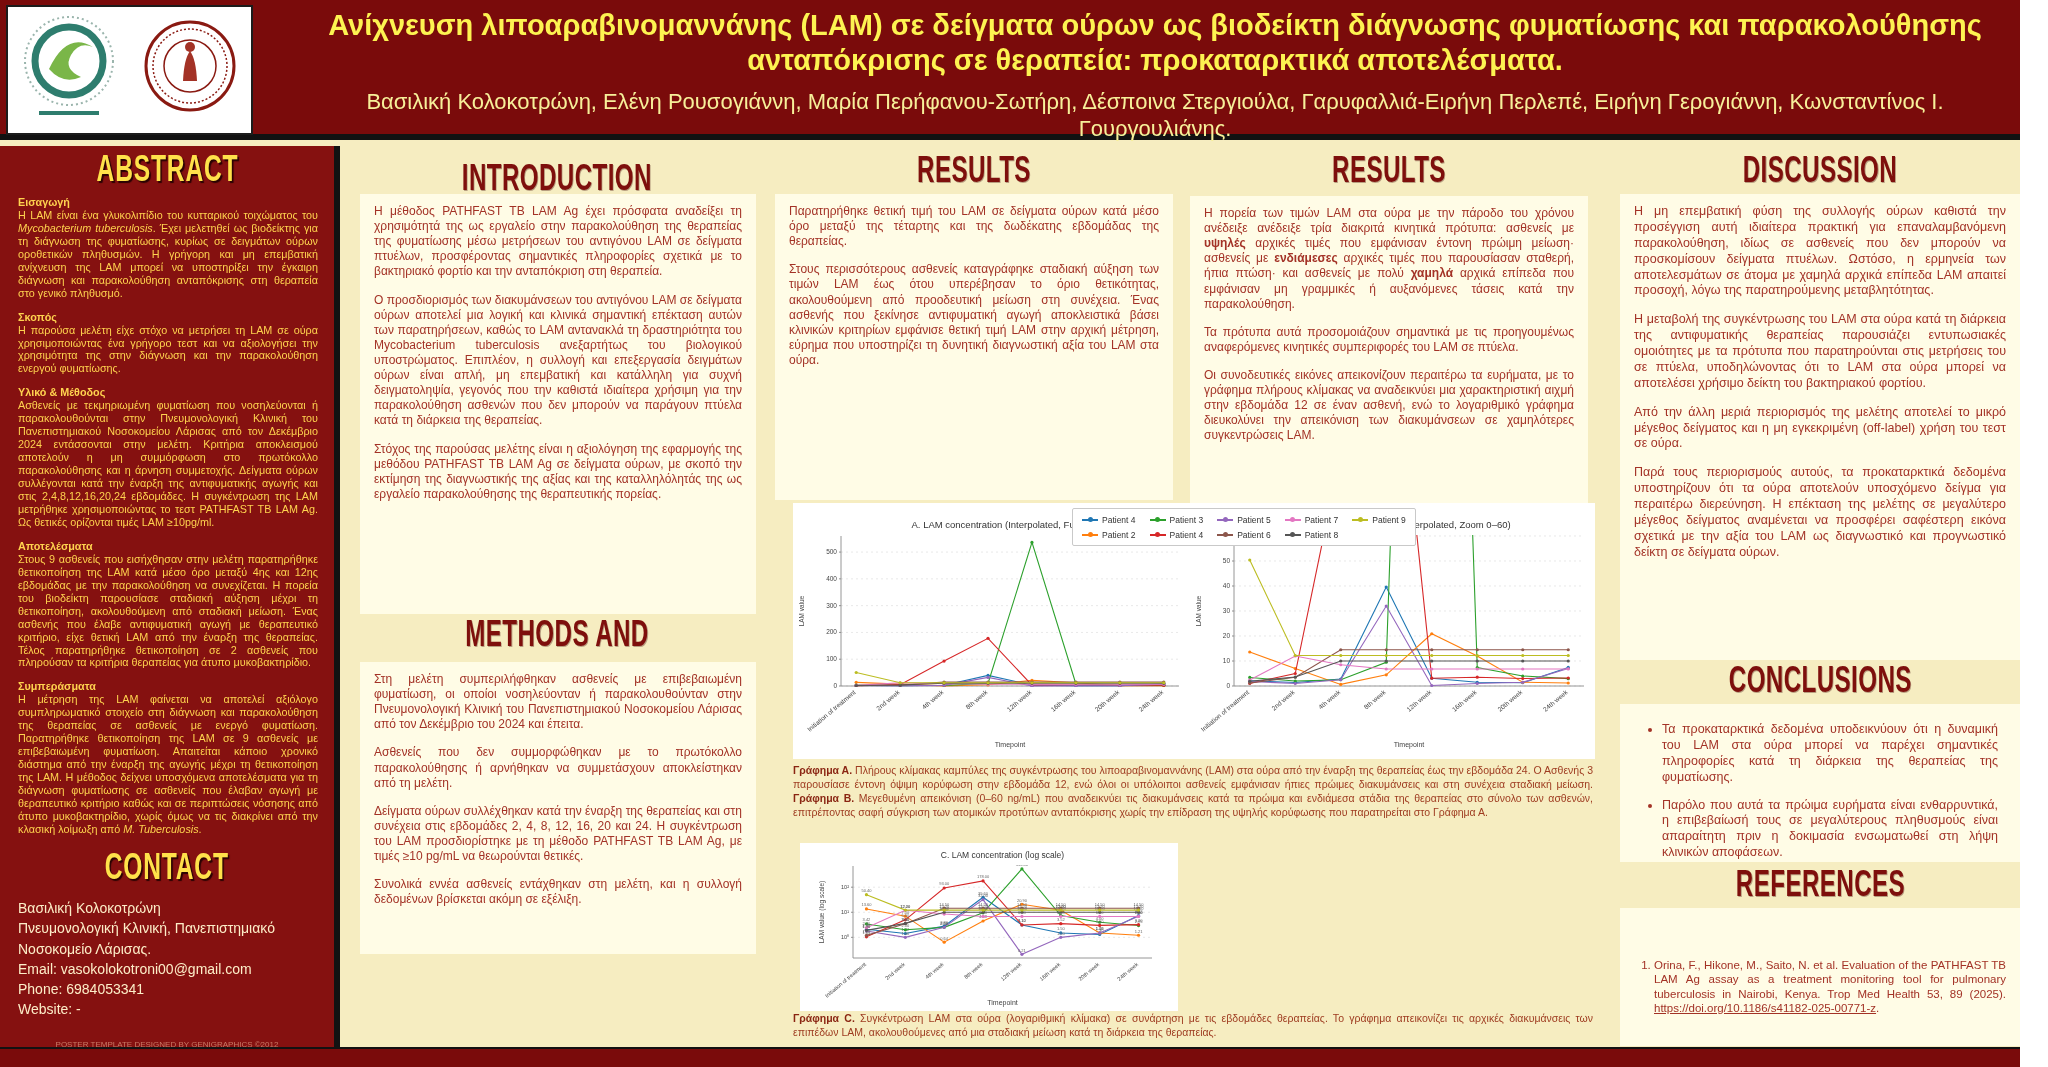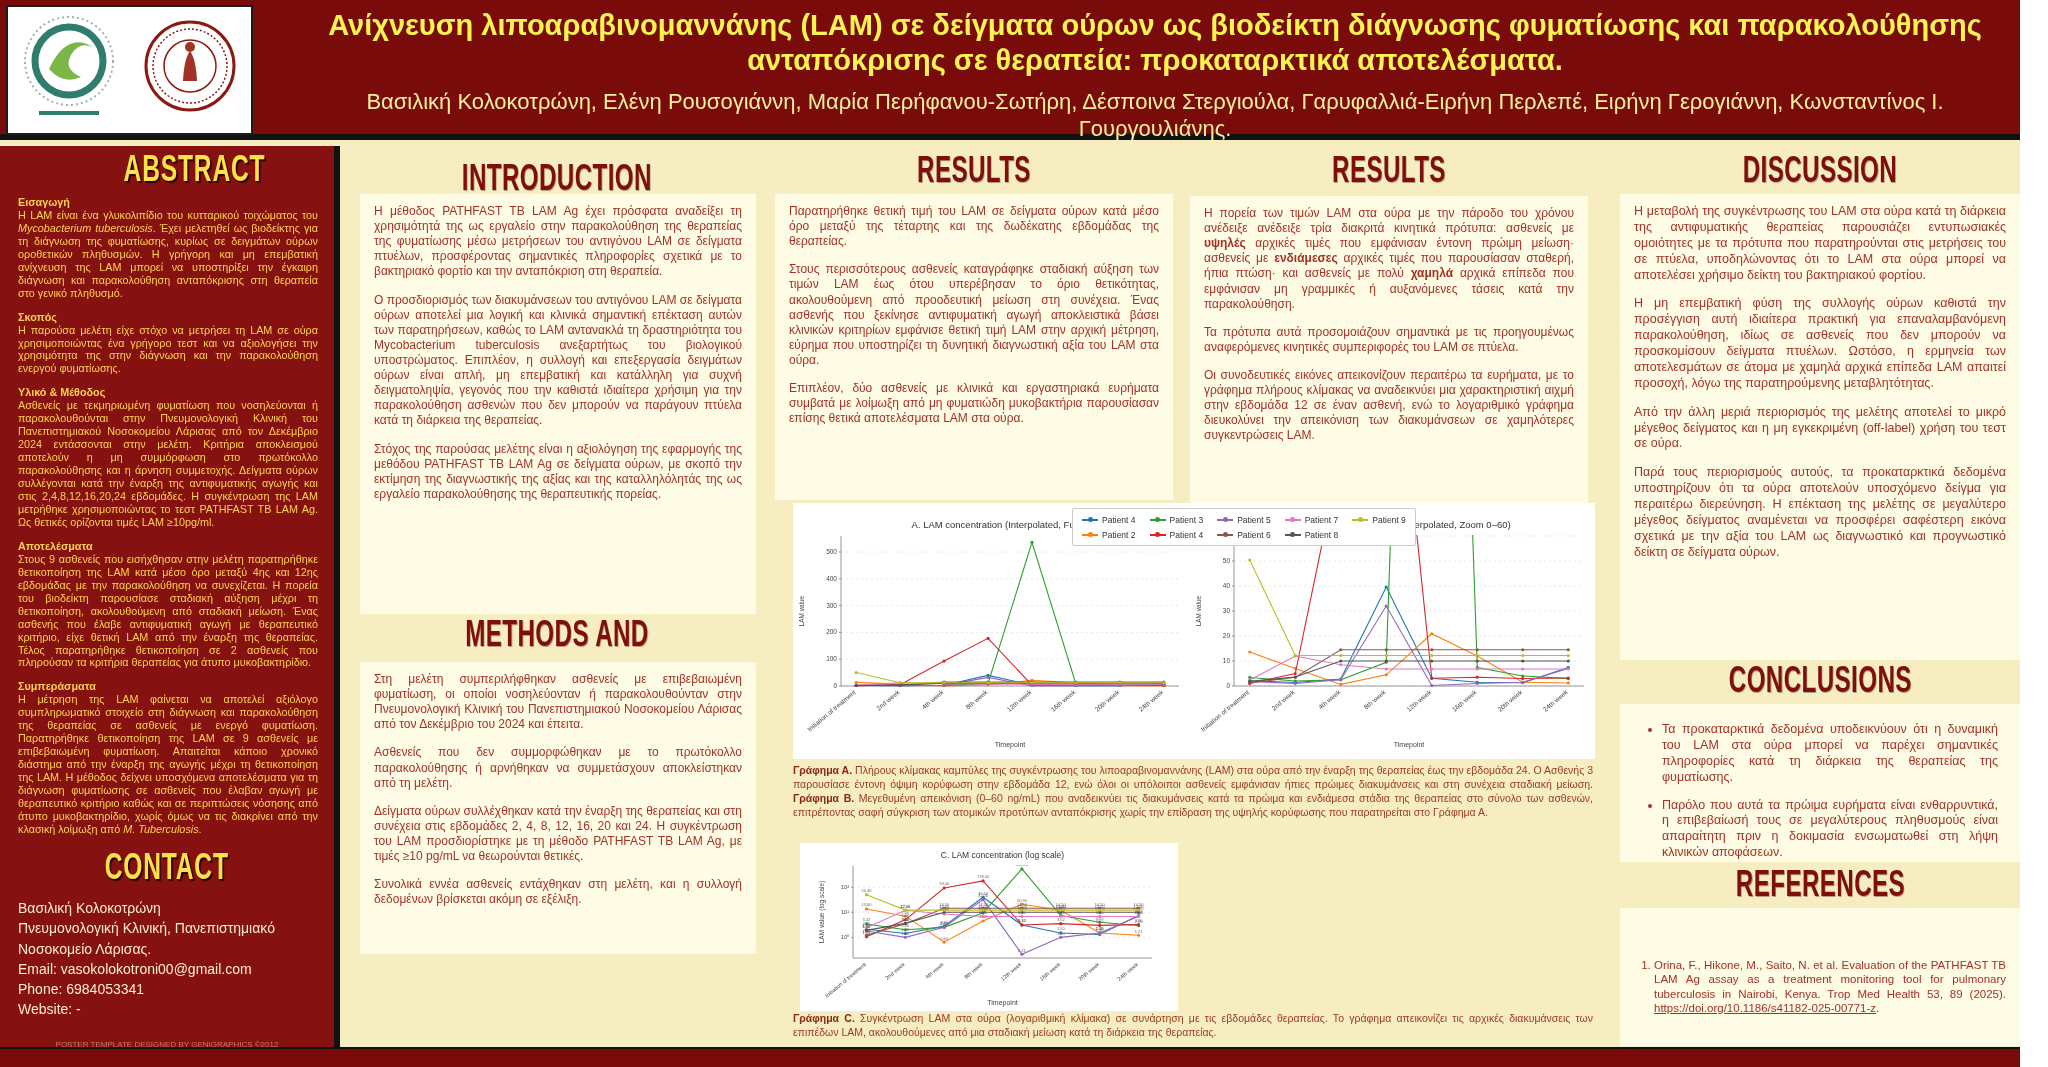--- a/index.html
+++ b/index.html
@@ -92,7 +92,7 @@
   </div>
 
   <div id="left-col">
-    <div class="dark-head" style="position:absolute;top:6px;padding-left:27px;">
+    <div class="dark-head" style="position:absolute;top:6px;">
       <span>ABSTRACT</span>
     </div>
     <div id="abstract-body">

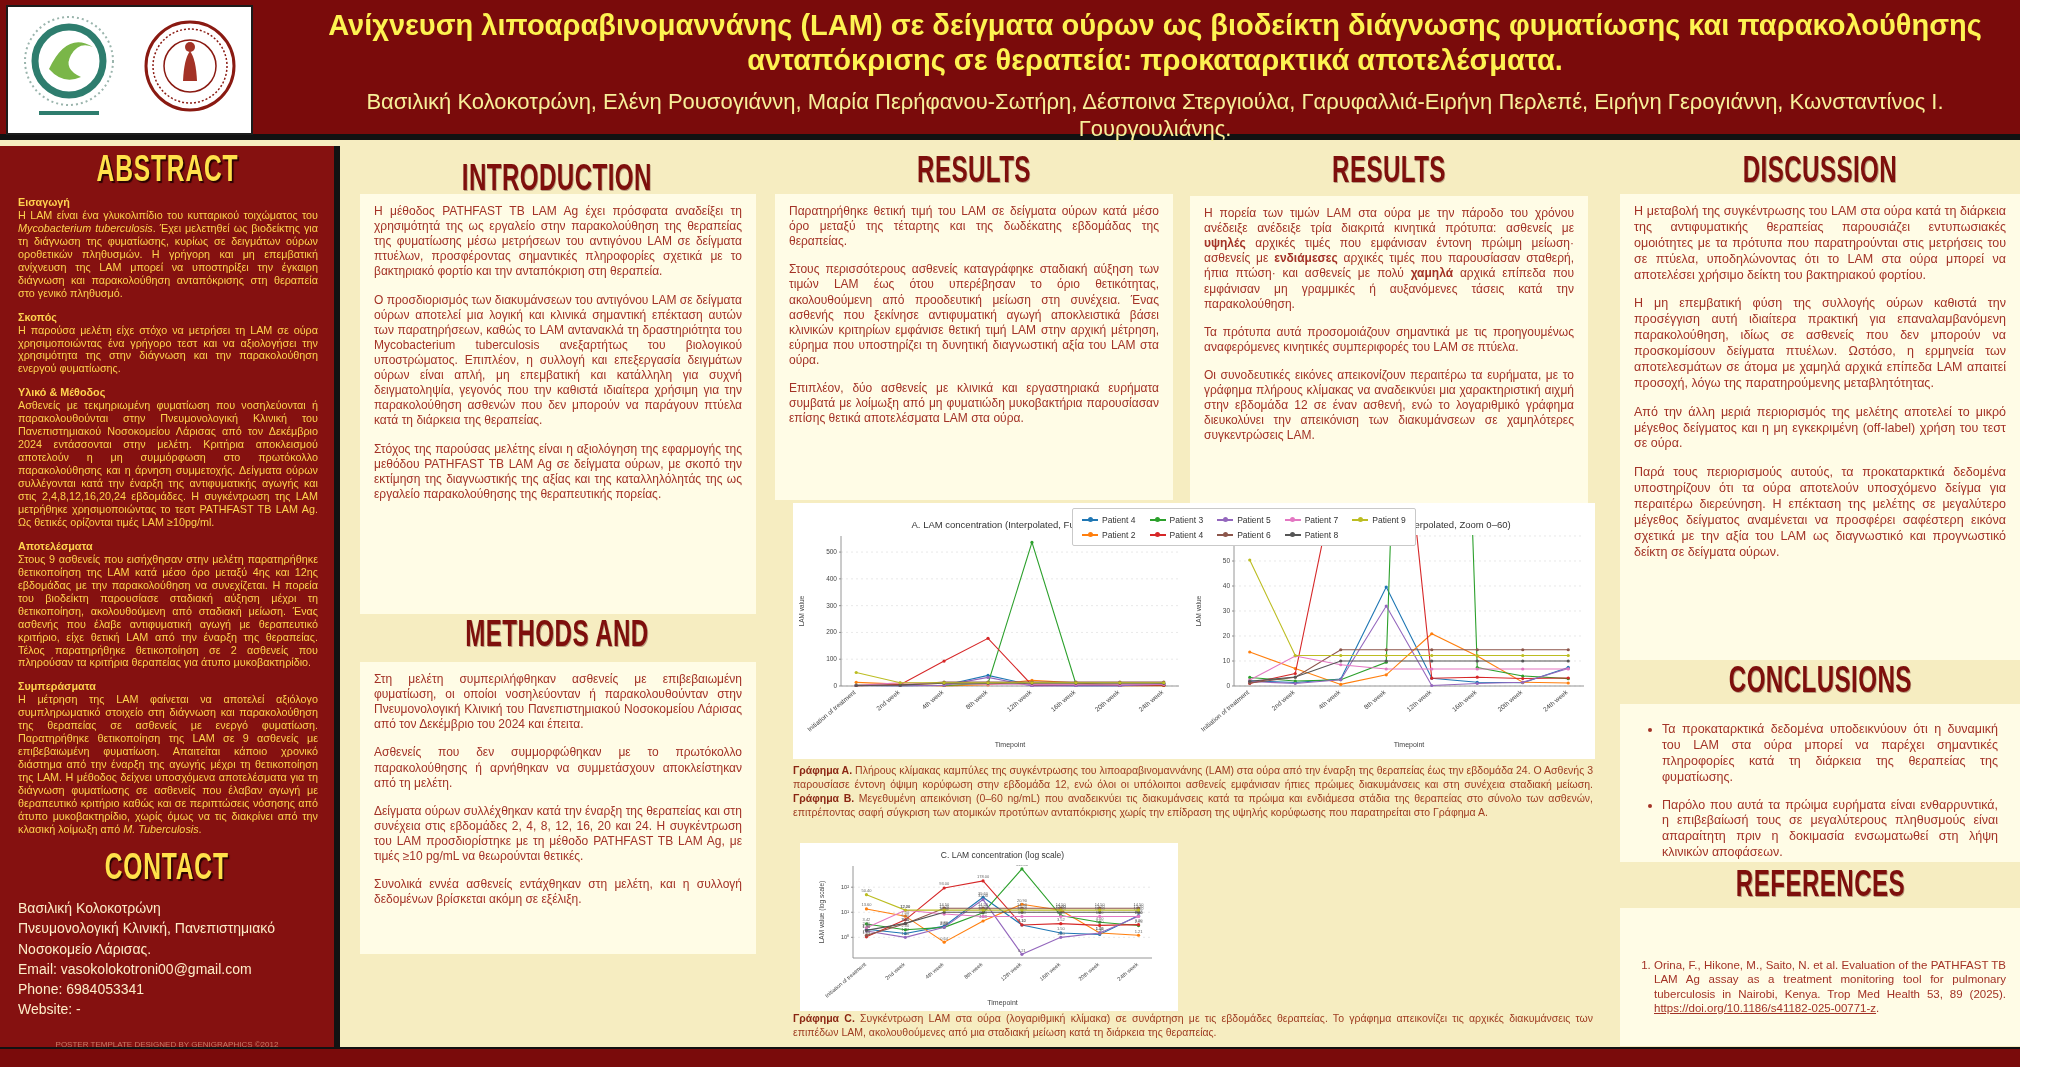--- a/index.html
+++ b/index.html
@@ -651,8 +651,8 @@
 
   <div class="sec-head" style="left:1600px;top:152px;width:440px;"><span>DISCUSSION</span></div>
   <div class="panel" id="disc-panel" style="left:1620px;top:194px;width:400px;height:466px;">
+    <p>Η μη επεμβατική φύση της συλλογής ούρων καθιστά την προσέγγιση αυτή ιδιαίτερα πρακτική για επαναλαμβανόμενη παρακολούθηση, ιδίως σε ασθενείς που δεν μπορούν να προσκομίσουν δείγματα πτυέλων. Ωστόσο, η ερμηνεία των αποτελεσμάτων σε άτομα με χαμηλά αρχικά επίπεδα LAM απαιτεί προσοχή, λόγω της παρατηρούμενης μεταβλητότητας.</p>
     <p>Η μεταβολή της συγκέντρωσης του LAM στα ούρα κατά τη διάρκεια της αντιφυματικής θεραπείας παρουσιάζει εντυπωσιακές ομοιότητες με τα πρότυπα που παρατηρούνται στις μετρήσεις του σε πτύελα, υποδηλώνοντας ότι το LAM στα ούρα μπορεί να αποτελέσει χρήσιμο δείκτη του βακτηριακού φορτίου.</p>
-    <p>Η μη επεμβατική φύση της συλλογής ούρων καθιστά την προσέγγιση αυτή ιδιαίτερα πρακτική για επαναλαμβανόμενη παρακολούθηση, ιδίως σε ασθενείς που δεν μπορούν να προσκομίσουν δείγματα πτυέλων. Ωστόσο, η ερμηνεία των αποτελεσμάτων σε άτομα με χαμηλά αρχικά επίπεδα LAM απαιτεί προσοχή, λόγω της παρατηρούμενης μεταβλητότητας.</p>
     <p>Από την άλλη μεριά περιορισμός της μελέτης αποτελεί το μικρό μέγεθος δείγματος και η μη εγκεκριμένη (off-label) χρήση του τεστ σε ούρα.</p>
     <p>Παρά τους περιορισμούς αυτούς, τα προκαταρκτικά δεδομένα υποστηρίζουν ότι τα ούρα αποτελούν υποσχόμενο δείγμα για περαιτέρω διερεύνηση. Η επέκταση της μελέτης σε μεγαλύτερο μέγεθος δείγματος αναμένεται να προσφέρει σαφέστερη εικόνα σχετικά με την αξία του LAM ως διαγνωστικό και προγνωστικό δείκτη σε δείγματα ούρων.</p>
   </div>

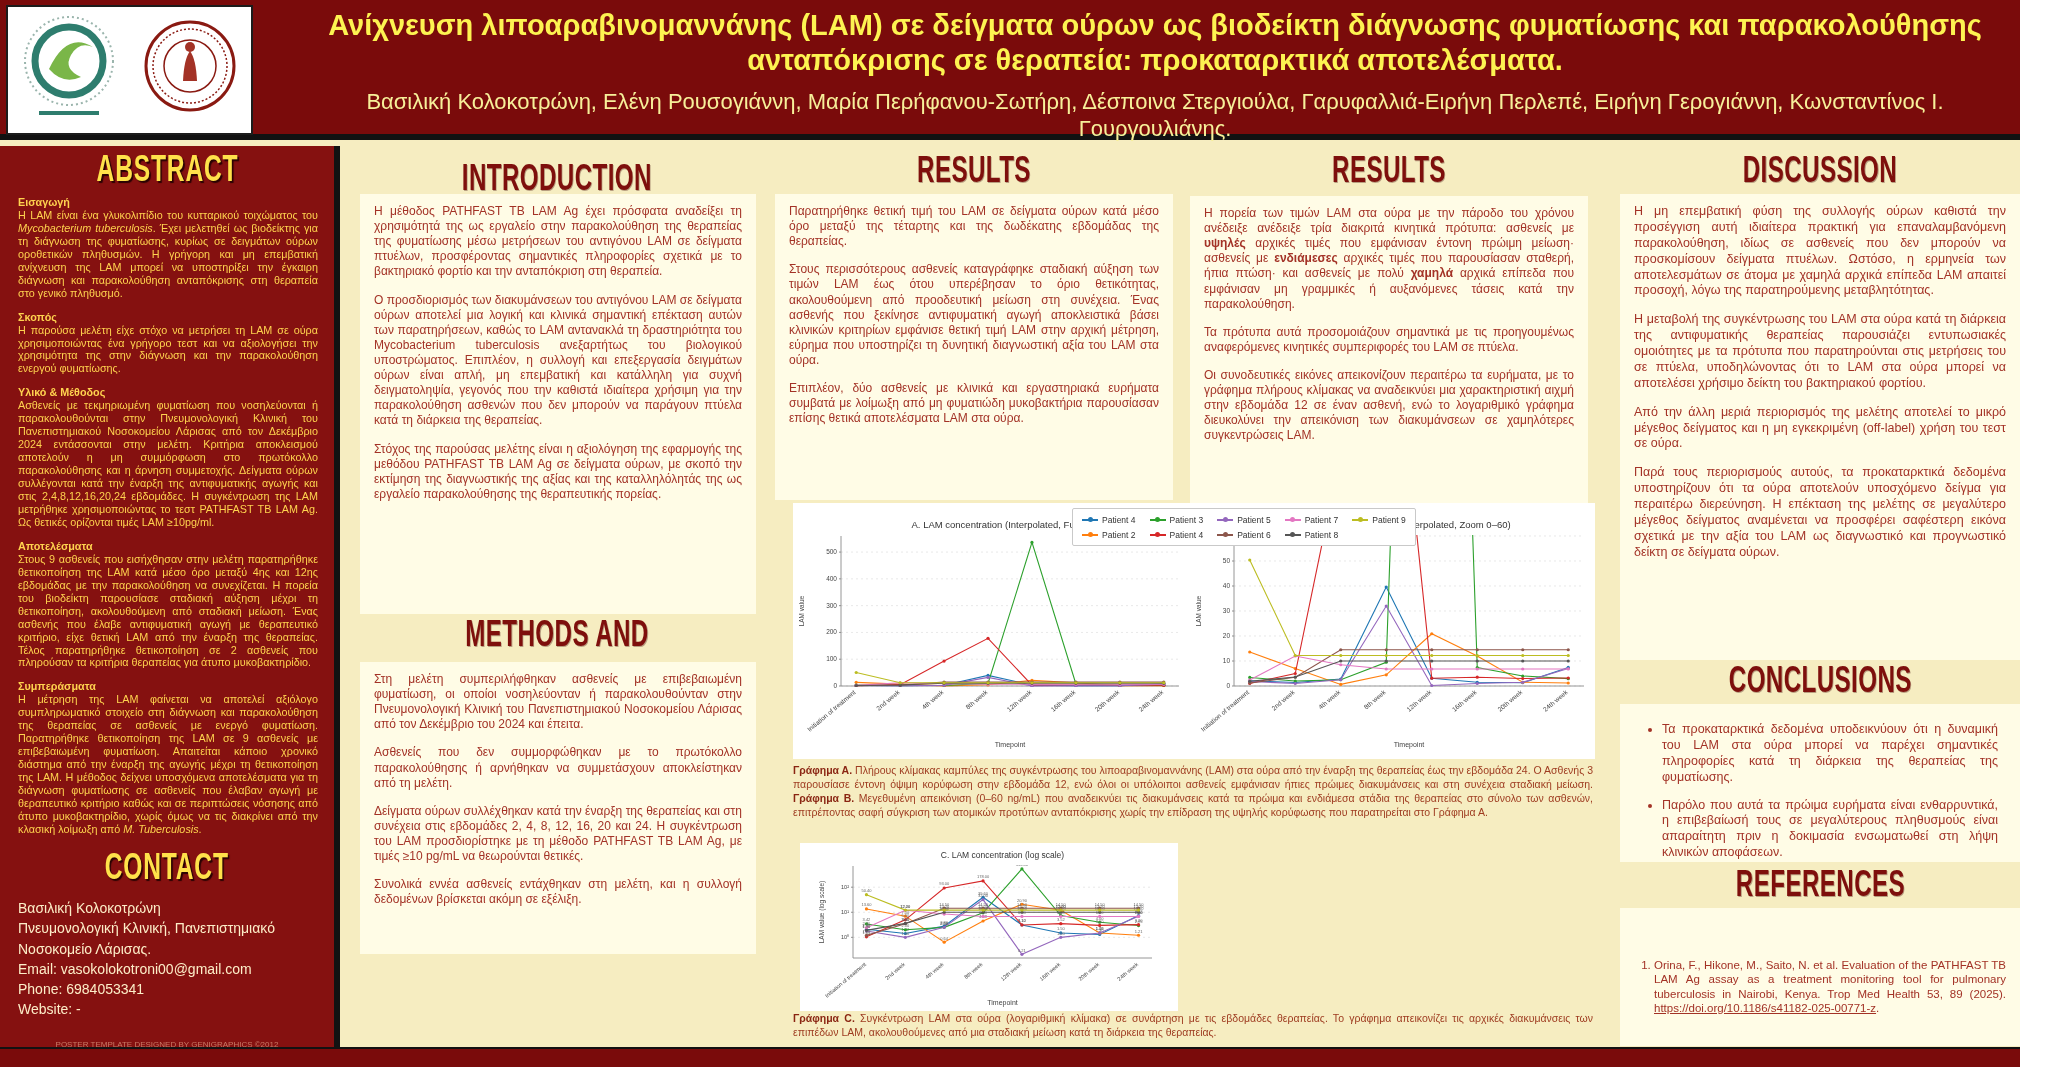--- a/index.html
+++ b/index.html
@@ -151,7 +151,6 @@
   <div class="panel" id="resL-panel" style="left:775px;top:194px;width:398px;height:306px;">
     <p>Παρατηρήθηκε θετική τιμή του LAM σε δείγματα ούρων κατά μέσο όρο μεταξύ της τέταρτης και της δωδέκατης εβδομάδας της θεραπείας.</p>
     <p>Στους περισσότερους ασθενείς καταγράφηκε σταδιακή αύξηση των τιμών LAM έως ότου υπερέβησαν το όριο θετικότητας, ακολουθούμενη από προοδευτική μείωση στη συνέχεια. Ένας ασθενής που ξεκίνησε αντιφυματική αγωγή αποκλειστικά βάσει κλινικών κριτηρίων εμφάνισε θετική τιμή LAM στην αρχική μέτρηση, εύρημα που υποστηρίζει τη δυνητική διαγνωστική αξία του LAM στα ούρα.</p>
-    <p>Επιπλέον, δύο ασθενείς με κλινικά και εργαστηριακά ευρήματα συμβατά με λοίμωξη από μη φυματιώδη μυκοβακτήρια παρουσίασαν επίσης θετικά αποτελέσματα LAM στα ούρα.</p>
   </div>
 
   <div class="sec-head" style="left:1182px;top:152px;width:413px;"><span>RESULTS</span></div>

